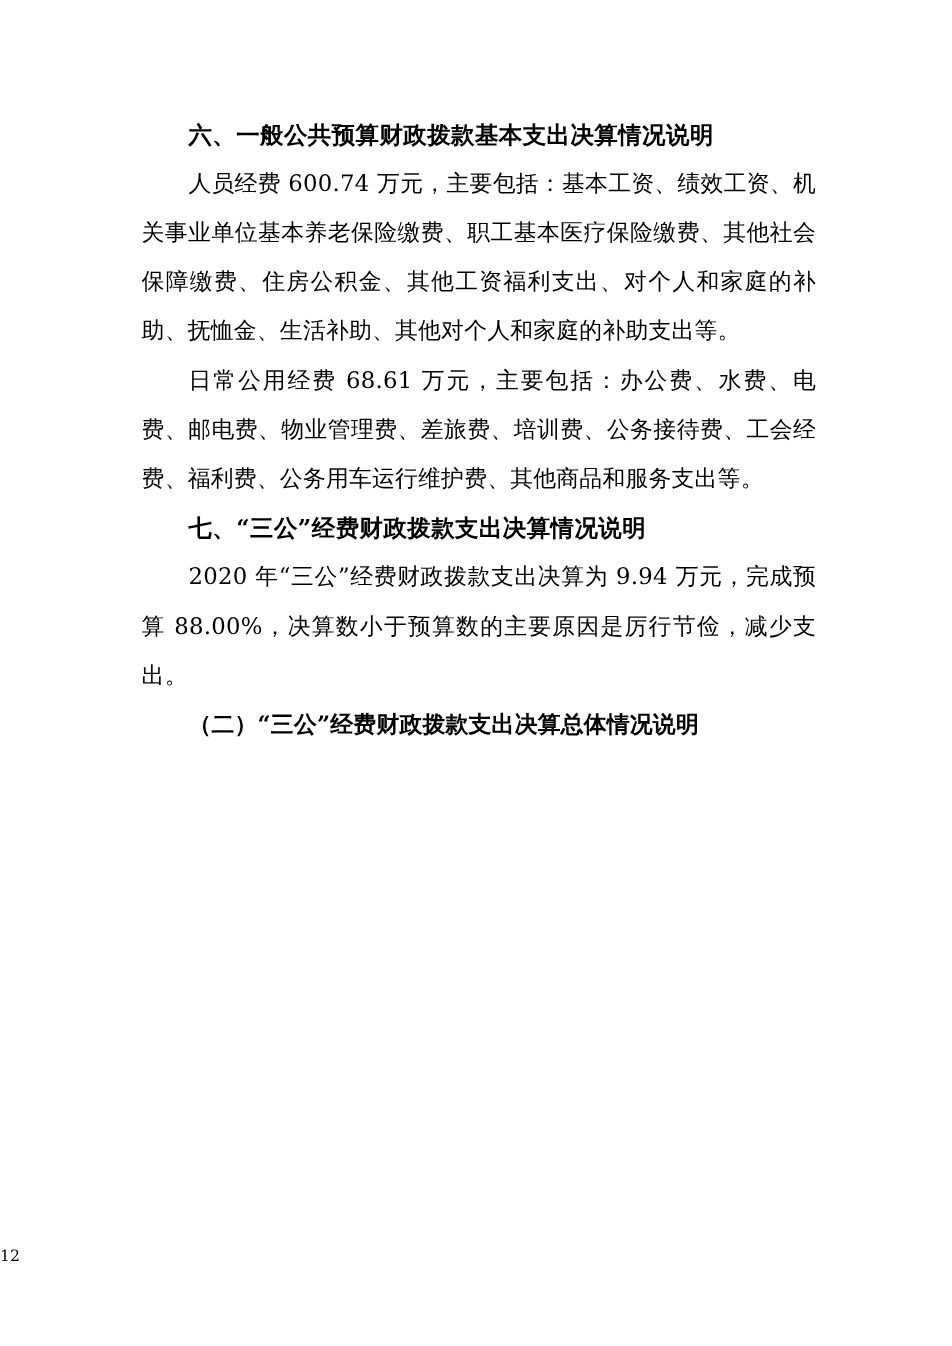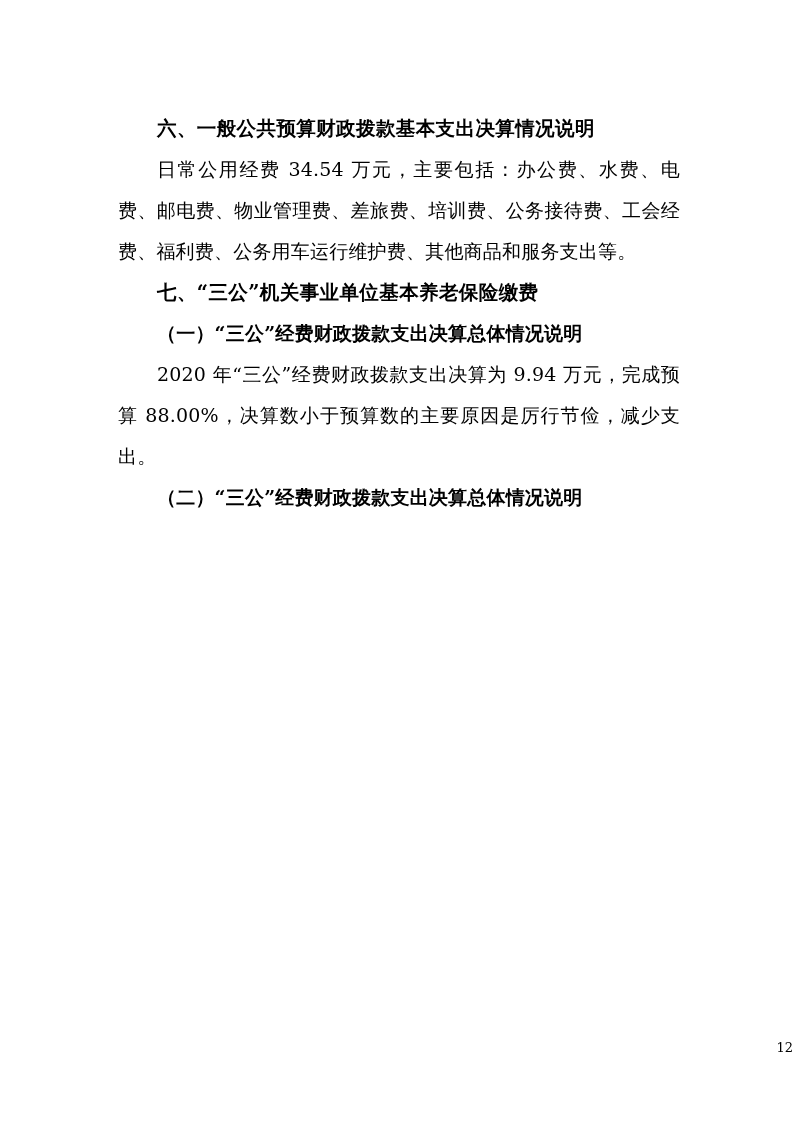--- a/index.html
+++ b/index.html
@@ -23,7 +23,7 @@
   .content {
     position: absolute;
     left: 118px;
-    top: 108px;
+    top: 92px;
     width: 562px;
   }
   .heading {

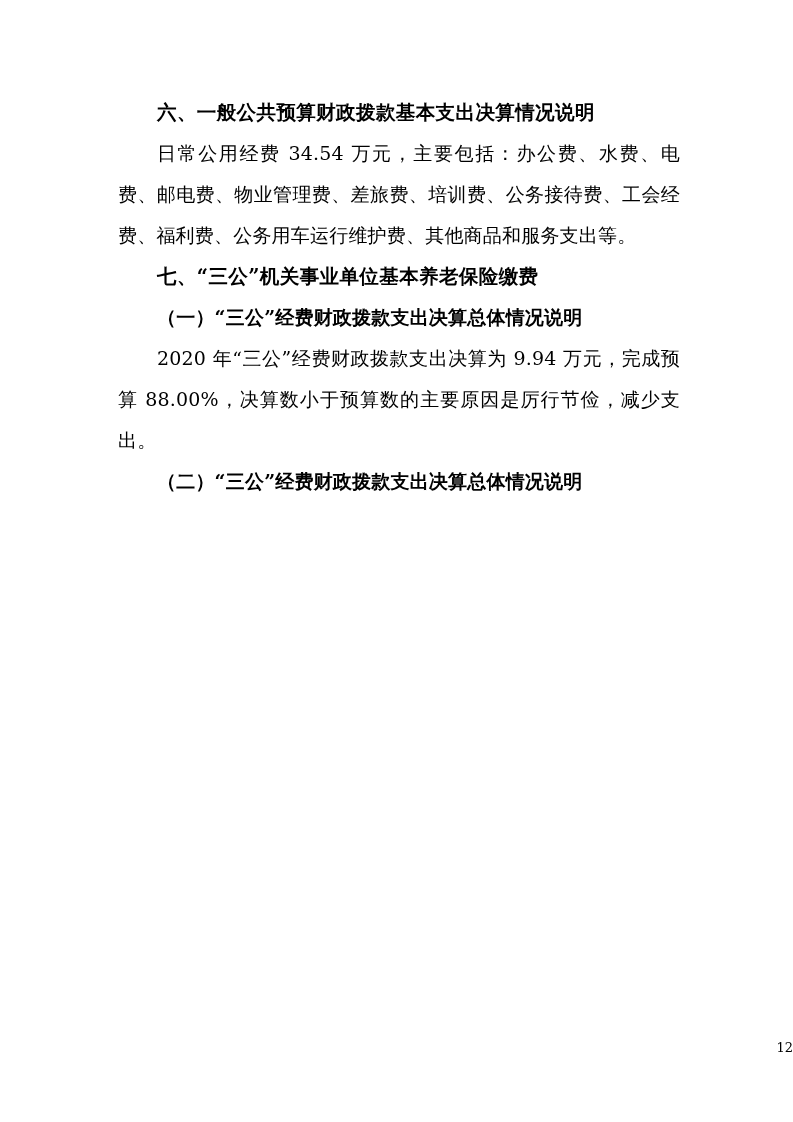--- a/index.html
+++ b/index.html
@@ -78,6 +78,7 @@
     <h2 class="heading">六、一般公共预算财政拨款基本支出决算情况说明</h2>
 
 
+    <p class="para">人员经费 600.74 万元，主要包括：基本工资、绩效工资、机关事业单位基本养老保险缴费、职工基本医疗保险缴费、其他社会保障缴费、住房公积金、其他工资福利支出、对个人和家庭的补助、抚恤金、生活补助、其他对个人和家庭的补助支出等。</p>
 
     <p class="para">日常公用经费 34.54 万元，主要包括：办公费、水费、电费、邮电费、物业管理费、差旅费、培训费、公务接待费、工会经费、福利费、公务用车运行维护费、其他商品和服务支出等。</p>
 

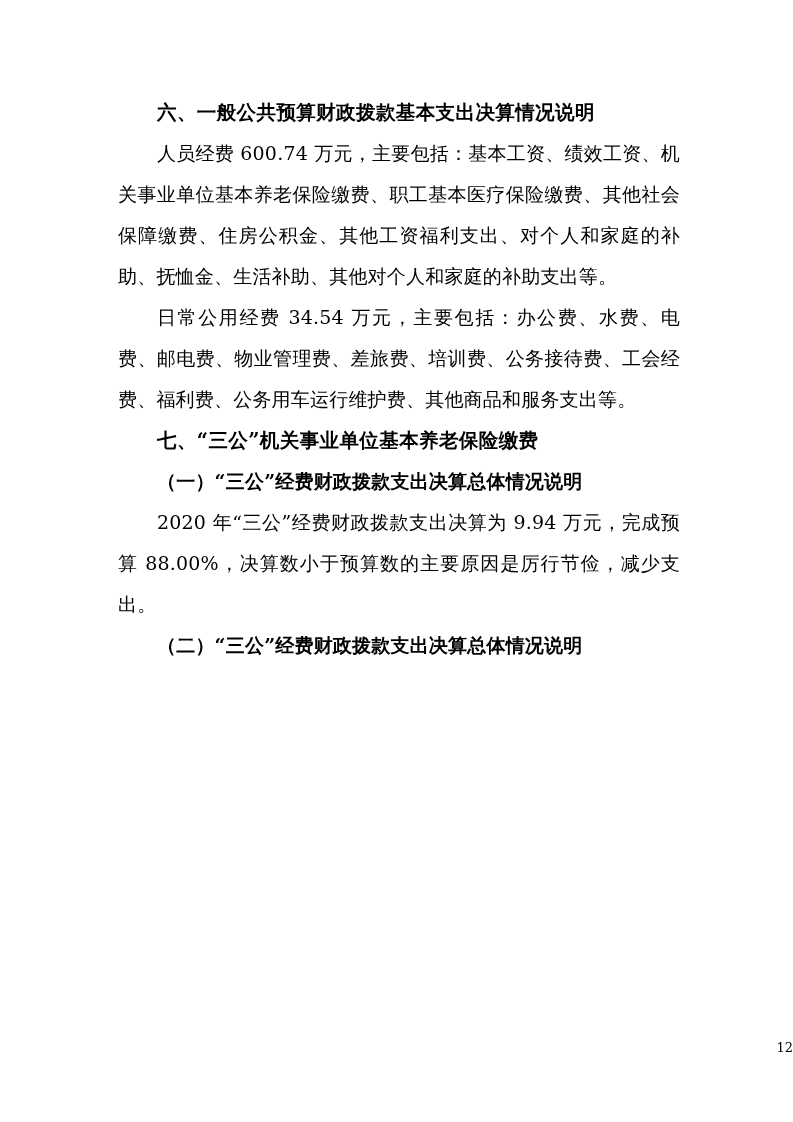--- a/index.html
+++ b/index.html
@@ -80,7 +80,7 @@
 
     <p class="para">人员经费 600.74 万元，主要包括：基本工资、绩效工资、机关事业单位基本养老保险缴费、职工基本医疗保险缴费、其他社会保障缴费、住房公积金、其他工资福利支出、对个人和家庭的补助、抚恤金、生活补助、其他对个人和家庭的补助支出等。</p>
 
-    <p class="para">日常公用经费 34.54 万元，主要包括：办公费、水费、电费、邮电费、物业管理费、差旅费、培训费、公务接待费、工会经费、福利费、公务用车运行维护费、其他商品和服务支出等。</p>
+    <p class="para">日常公用经费 68.61 万元，主要包括：办公费、水费、电费、邮电费、物业管理费、差旅费、培训费、公务接待费、工会经费、福利费、公务用车运行维护费、其他商品和服务支出等。</p>
 
     <h2 class="heading">七、“三公”机关事业单位基本养老保险缴费</h2>
 

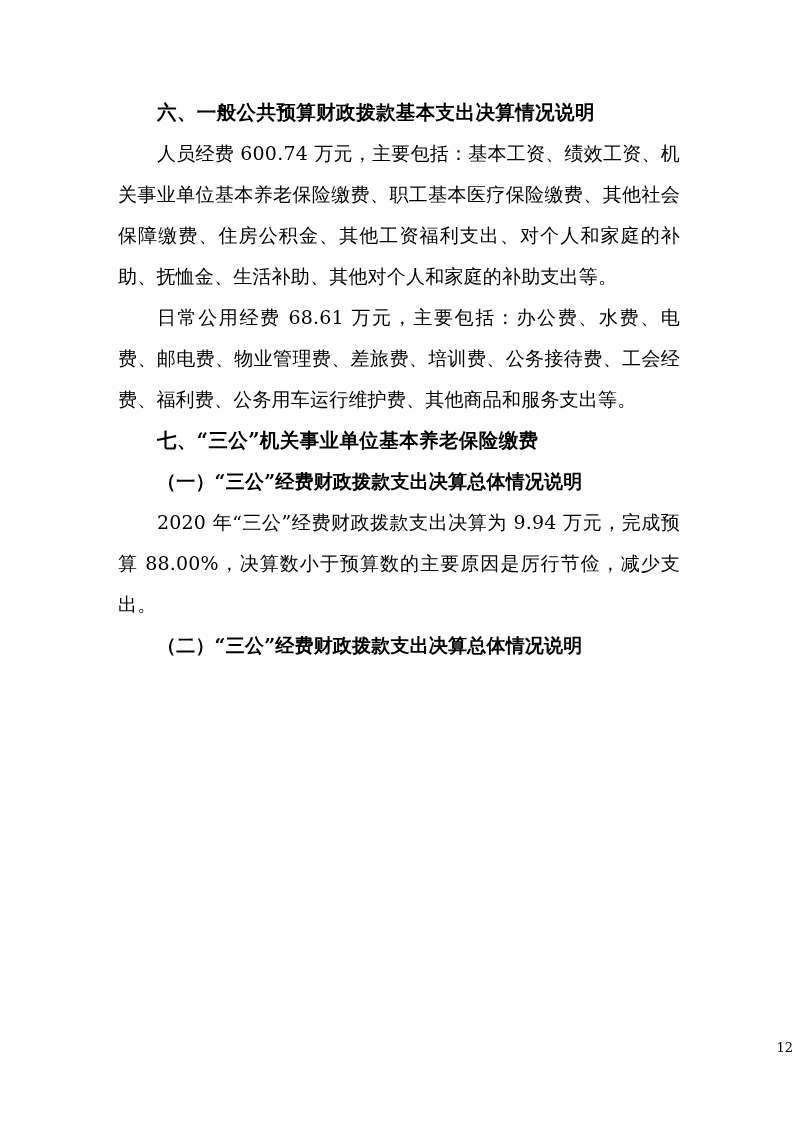--- a/index.html
+++ b/index.html
@@ -82,7 +82,7 @@
 
     <p class="para">日常公用经费 68.61 万元，主要包括：办公费、水费、电费、邮电费、物业管理费、差旅费、培训费、公务接待费、工会经费、福利费、公务用车运行维护费、其他商品和服务支出等。</p>
 
-    <h2 class="heading">七、“三公”机关事业单位基本养老保险缴费</h2>
+    <h2 class="heading">七、“三公”经费财政拨款支出决算情况说明</h2>
 
     <h3 class="heading-sub">（一）“三公”经费财政拨款支出决算总体情况说明</h3>
 

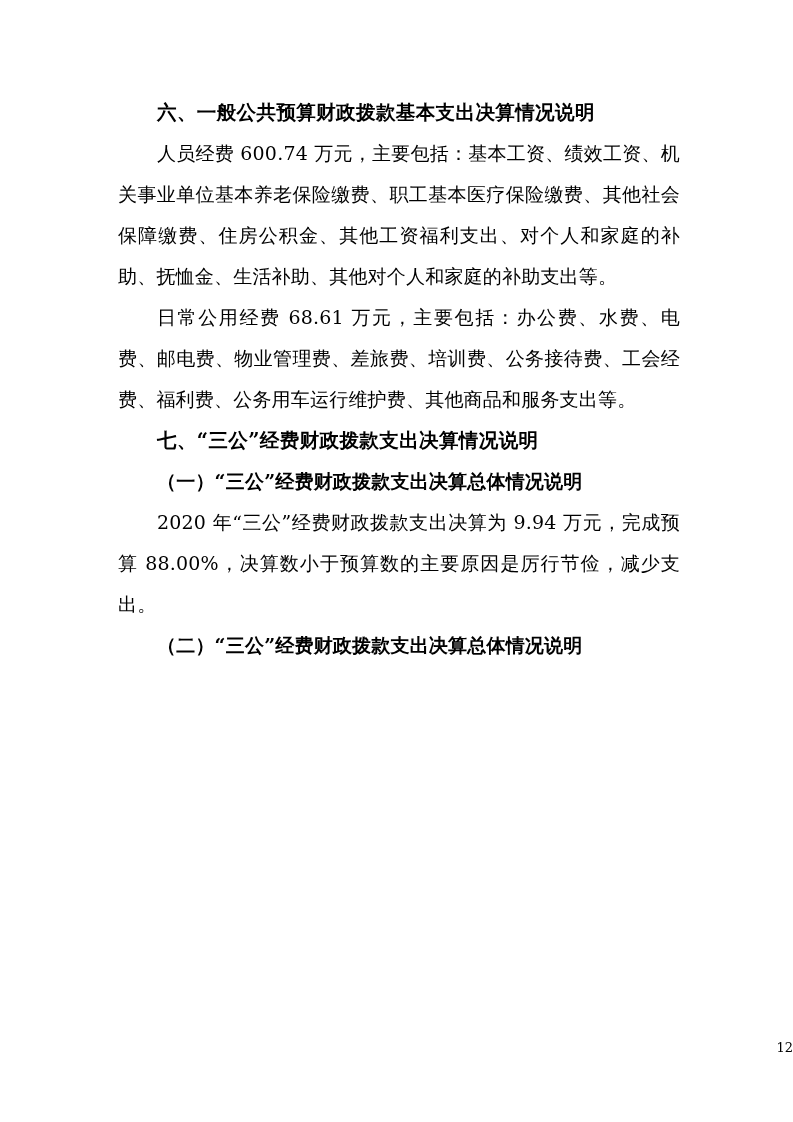--- a/index.html
+++ b/index.html
@@ -84,7 +84,6 @@
 
     <h2 class="heading">七、“三公”经费财政拨款支出决算情况说明</h2>
 
-    <h3 class="heading-sub">（一）“三公”经费财政拨款支出决算总体情况说明</h3>
 
     <p class="para">2020 年“三公”经费财政拨款支出决算为 9.94 万元，完成预算 88.00%，决算数小于预算数的主要原因是厉行节俭，减少支出。</p>
 

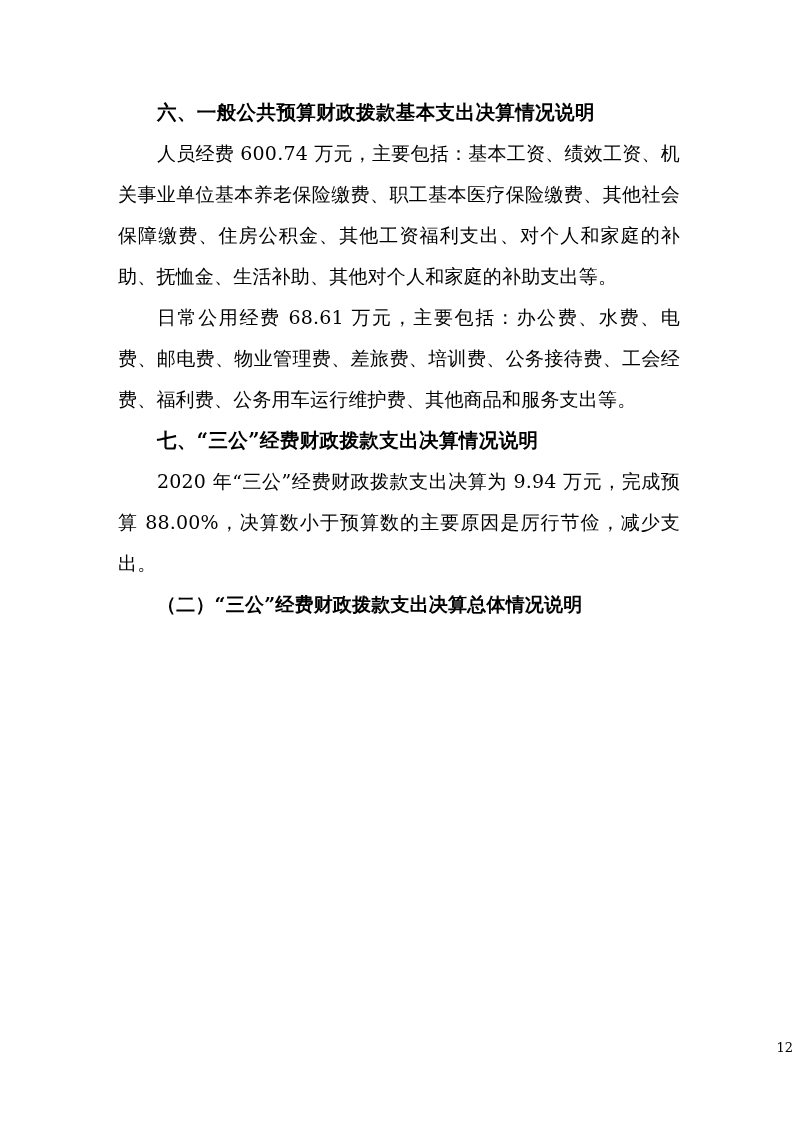--- a/index.html
+++ b/index.html
@@ -63,7 +63,7 @@
     left: 0;
     right: 0;
     top: 1040px;
-    text-align: right;
+    text-align: left;
     font-family: "DejaVu Serif", "Liberation Serif", serif;
     font-size: 13px;
     color: #000000;

